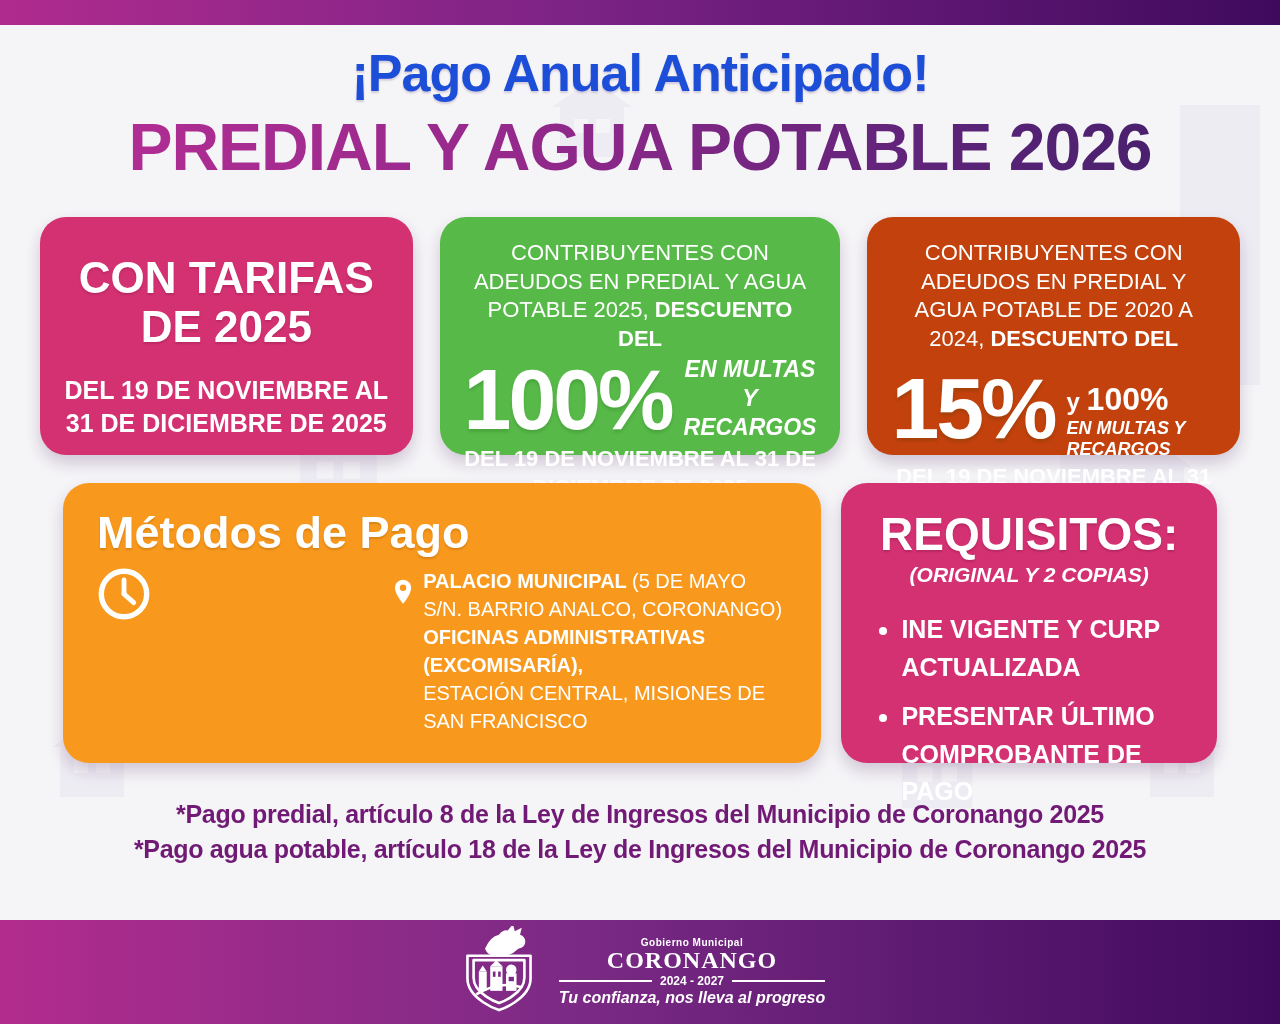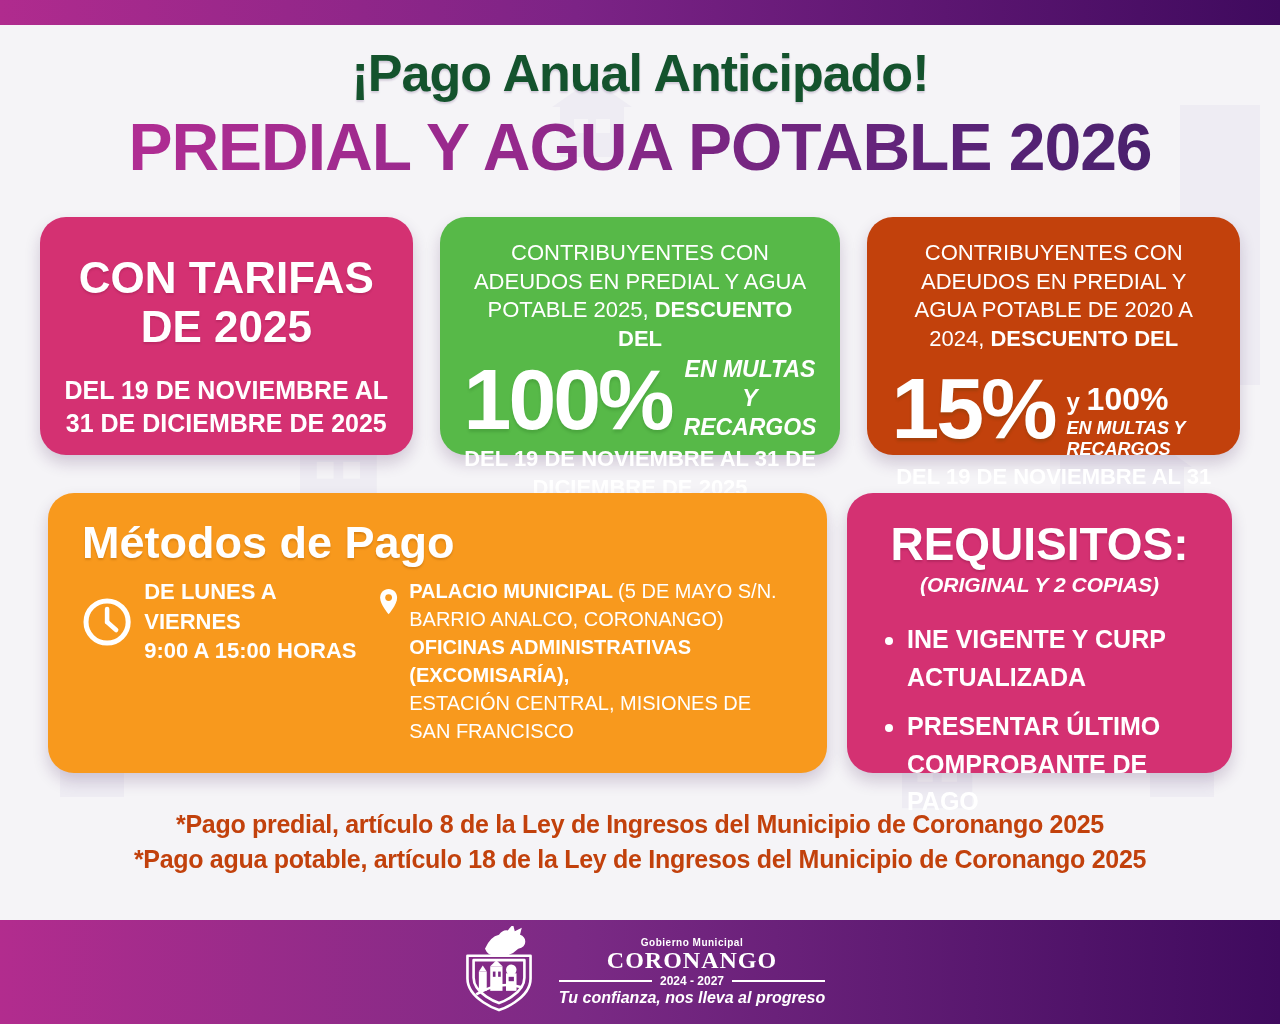--- a/index.html
+++ b/index.html
@@ -14,7 +14,7 @@
   .content { position:relative; z-index:2; height:100%; }
 
   .title1 { text-align:center; padding-top:18px; font-size:52px; font-weight:800;
-    color:#14532d; letter-spacing:-1px; text-shadow:0 2px 2px rgba(60,20,90,.18); }
+    color:#1d4ed8; letter-spacing:-1px; text-shadow:0 2px 2px rgba(60,20,90,.18); }
   .title2 { text-align:center; margin-top:6px; font-size:66px; font-weight:800;
     letter-spacing:-1px;
     background:linear-gradient(90deg,#b92e95 0%,#95298c 40%,#5a2378 75%,#3f1f66 100%);

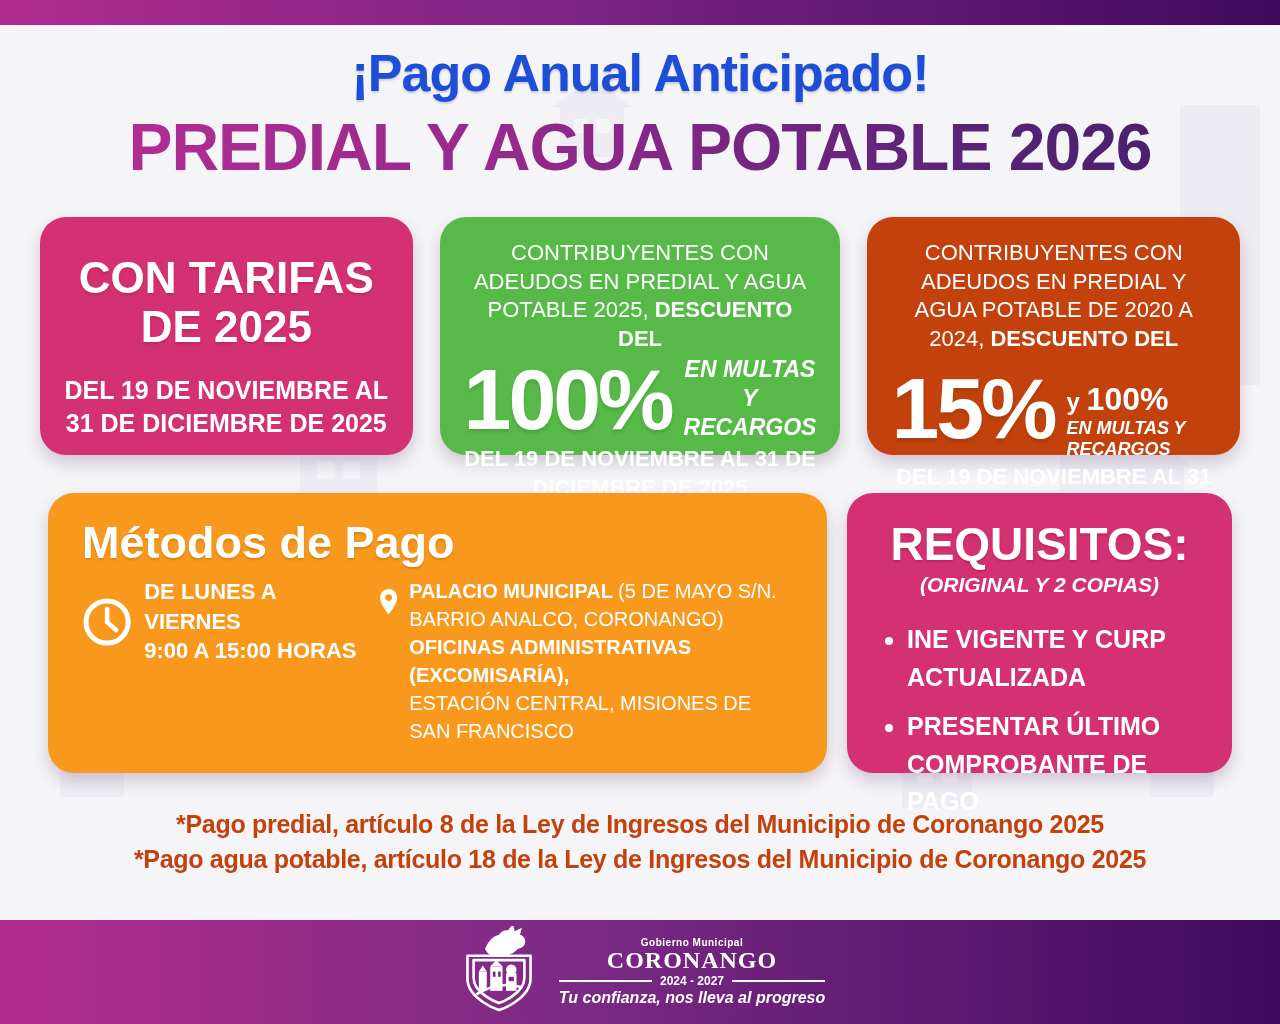--- a/index.html
+++ b/index.html
@@ -50,7 +50,7 @@
   .pct-note-sm { font-style:italic; font-weight:800; font-size:18px; }
   .card-dates { font-size:22px; line-height:1.35; }
 
-  .row2 { display:flex; gap:20px; padding:0 48px; margin-top:38px; }
+  .row2 { display:flex; gap:20px; padding:0 63px; margin-top:28px; }
   .card-orange { width:790px; height:280px; padding:24px 34px; text-align:left; }
   .metodos-title { font-size:45px; font-weight:800; letter-spacing:0;
     text-shadow:0 2px 2px rgba(150,80,0,.3); }

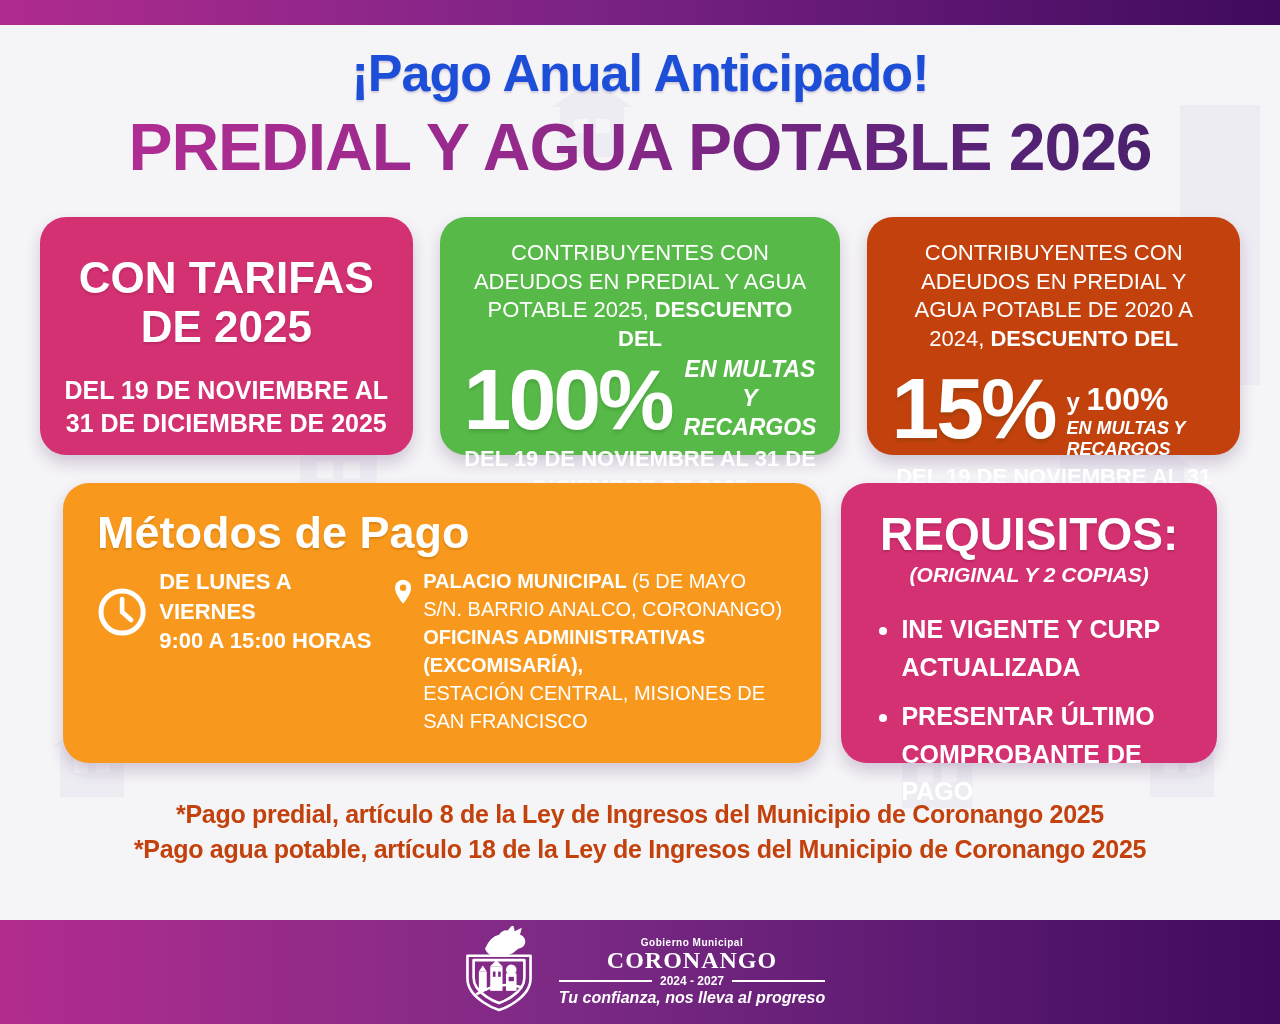--- a/index.html
+++ b/index.html
@@ -172,10 +172,6 @@
               <line x1="50" y1="50" x2="50" y2="24" stroke="#fff" stroke-width="9" stroke-linecap="round"></line>
               <line x1="50" y1="50" x2="68" y2="66" stroke="#fff" stroke-width="9" stroke-linecap="round"></line>
             </svg>
-            <div class="sched-text">
-              <div>DE LUNES A VIERNES</div>
-              <div>9:00 A 15:00 HORAS</div>
-            </div>
           </div>
           <div class="loc">
             <svg width="38" height="50" viewBox="0 0 100 130">

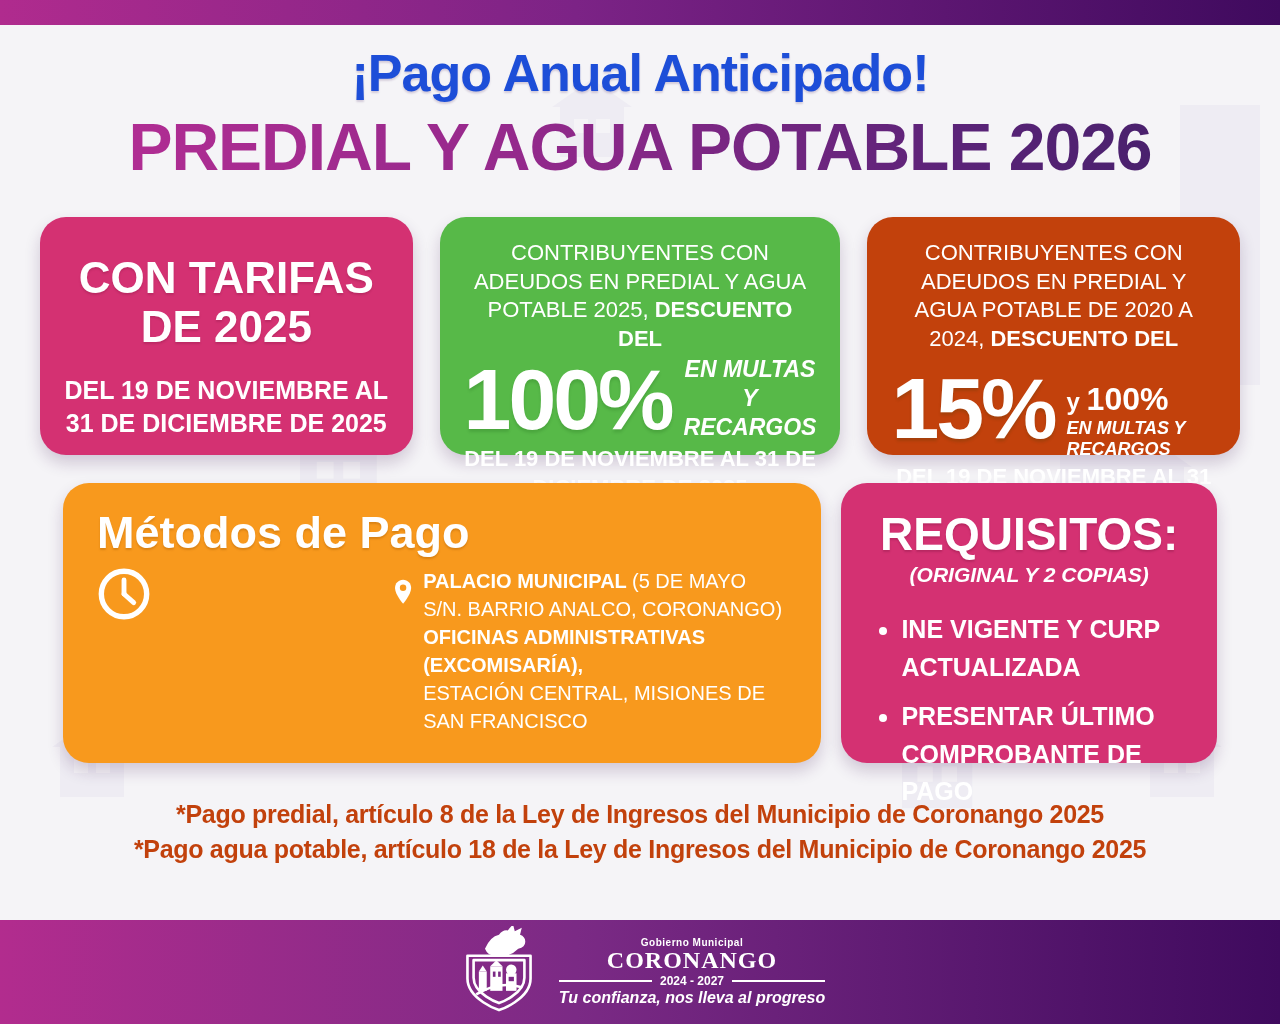--- a/index.html
+++ b/index.html
@@ -71,7 +71,7 @@
   .req-list li { font-size:25px; font-weight:800; line-height:1.5;
     margin-bottom:12px; }
 
-  .footnotes { margin-top:34px; text-align:center; color:#c2410c;
+  .footnotes { margin-top:34px; text-align:center; color:#701a75;
     font-size:25px; font-weight:800; line-height:1.4; letter-spacing:-.3px; }
 
   .bottom-bar { height:104px; width:100%; display:flex; align-items:center;

